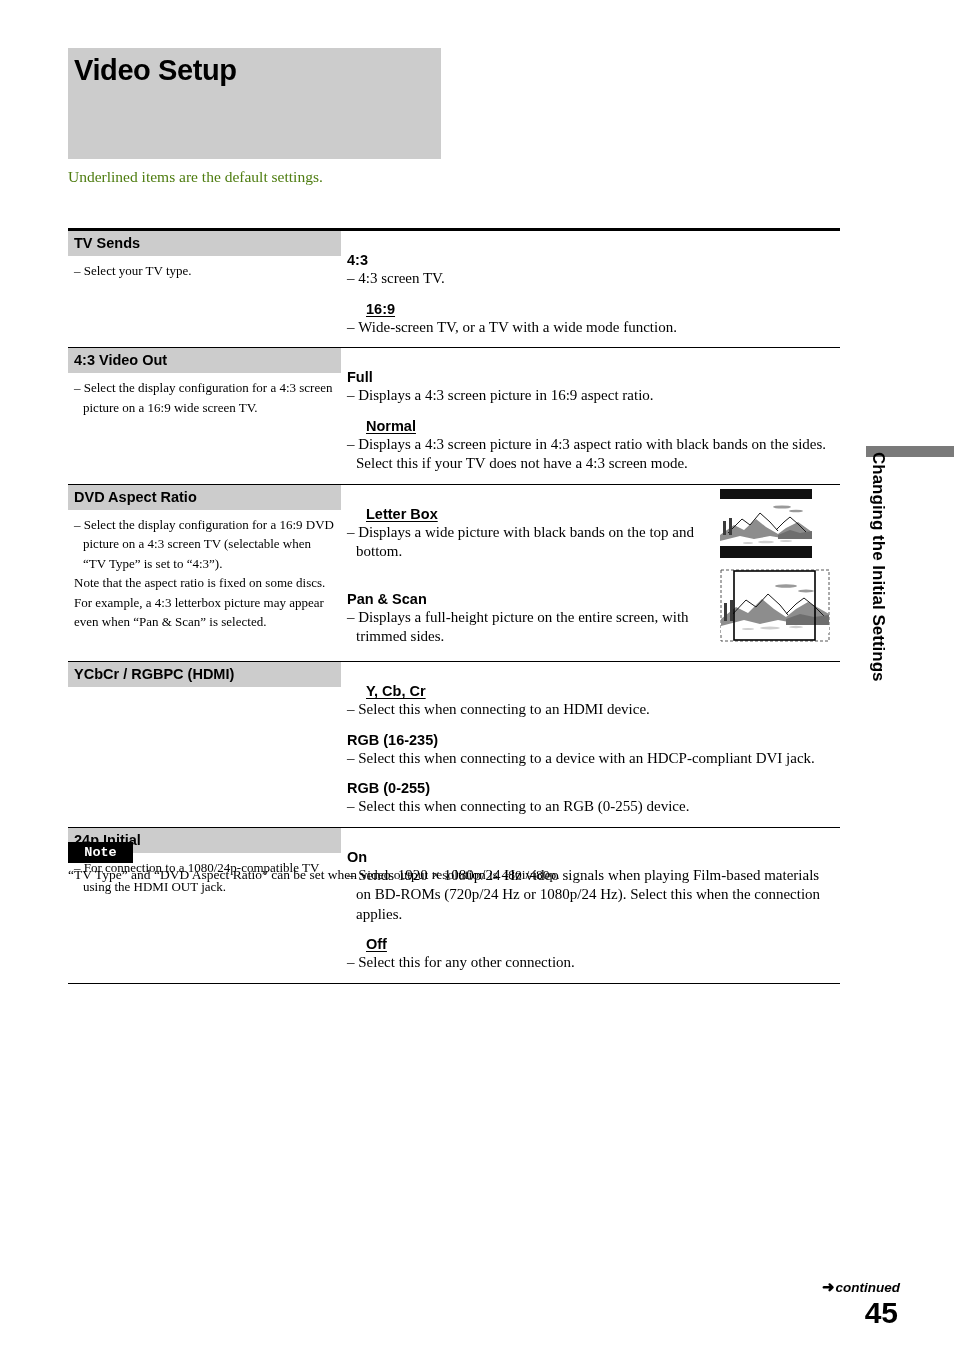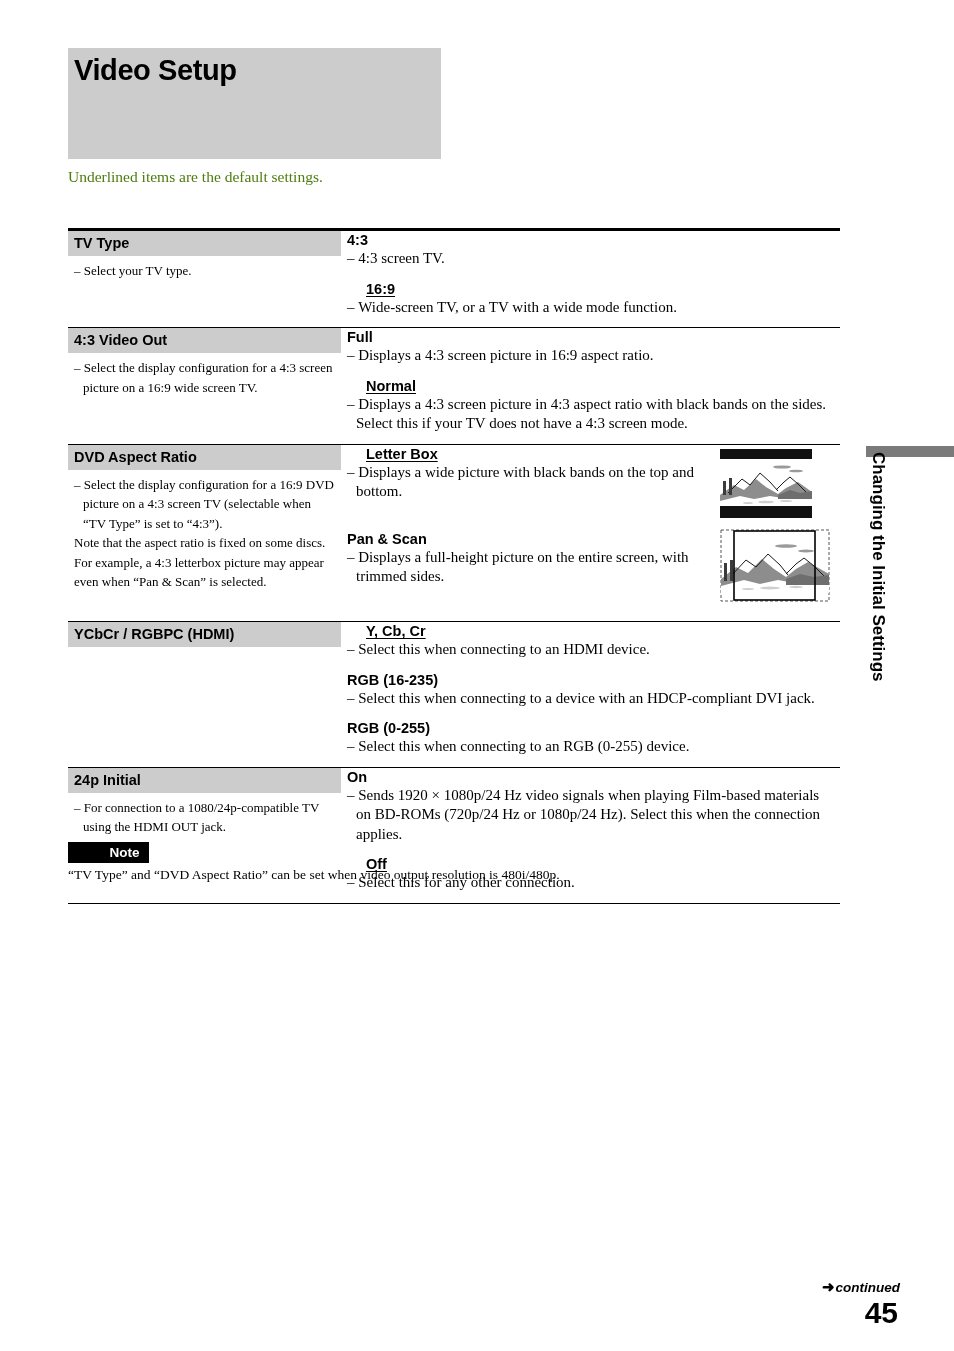--- a/index.html
+++ b/index.html
@@ -245,7 +245,7 @@
 
   <div class="row">
     <div class="col-left">
-      <div class="setting-name">TV Type</div>
+      <div class="setting-name">TV Sends</div>
       <div class="left-desc">–&nbsp;<span>Select your TV type.</span></div>
     </div>
     <div class="col-gap"></div>

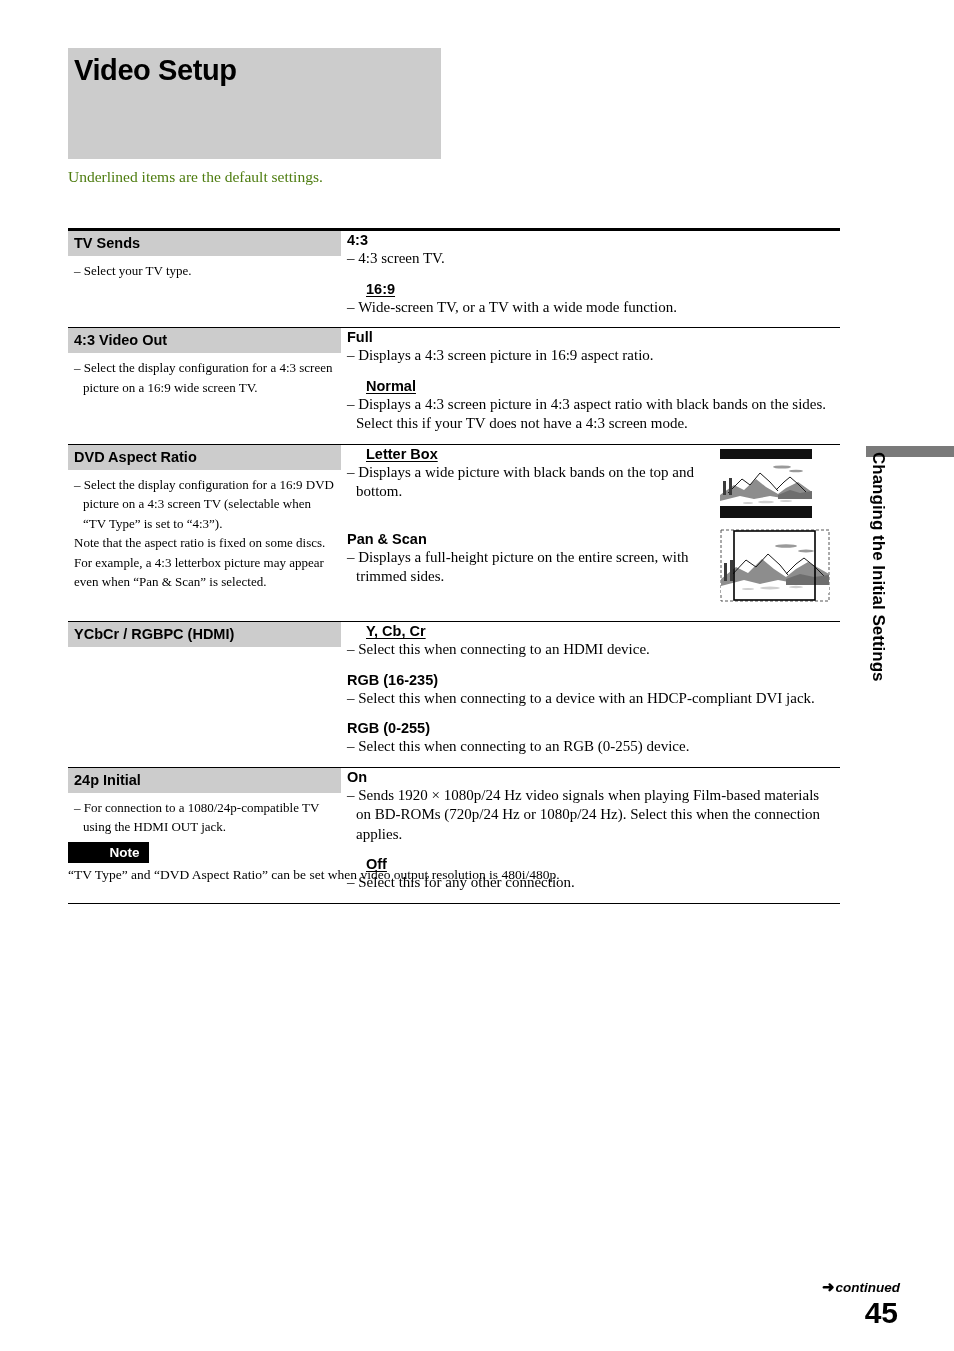--- a/index.html
+++ b/index.html
@@ -119,7 +119,7 @@
     padding-top: 4px;
     display: inline-block;
   }
-  .opt.first { padding-top: 0; }
+  .opt.first { padding-top: 20px; }
   .opt.u { text-decoration: underline; text-underline-offset: 2px; margin-left: 19px; }
   .opt-desc {
     font-size: 15px;

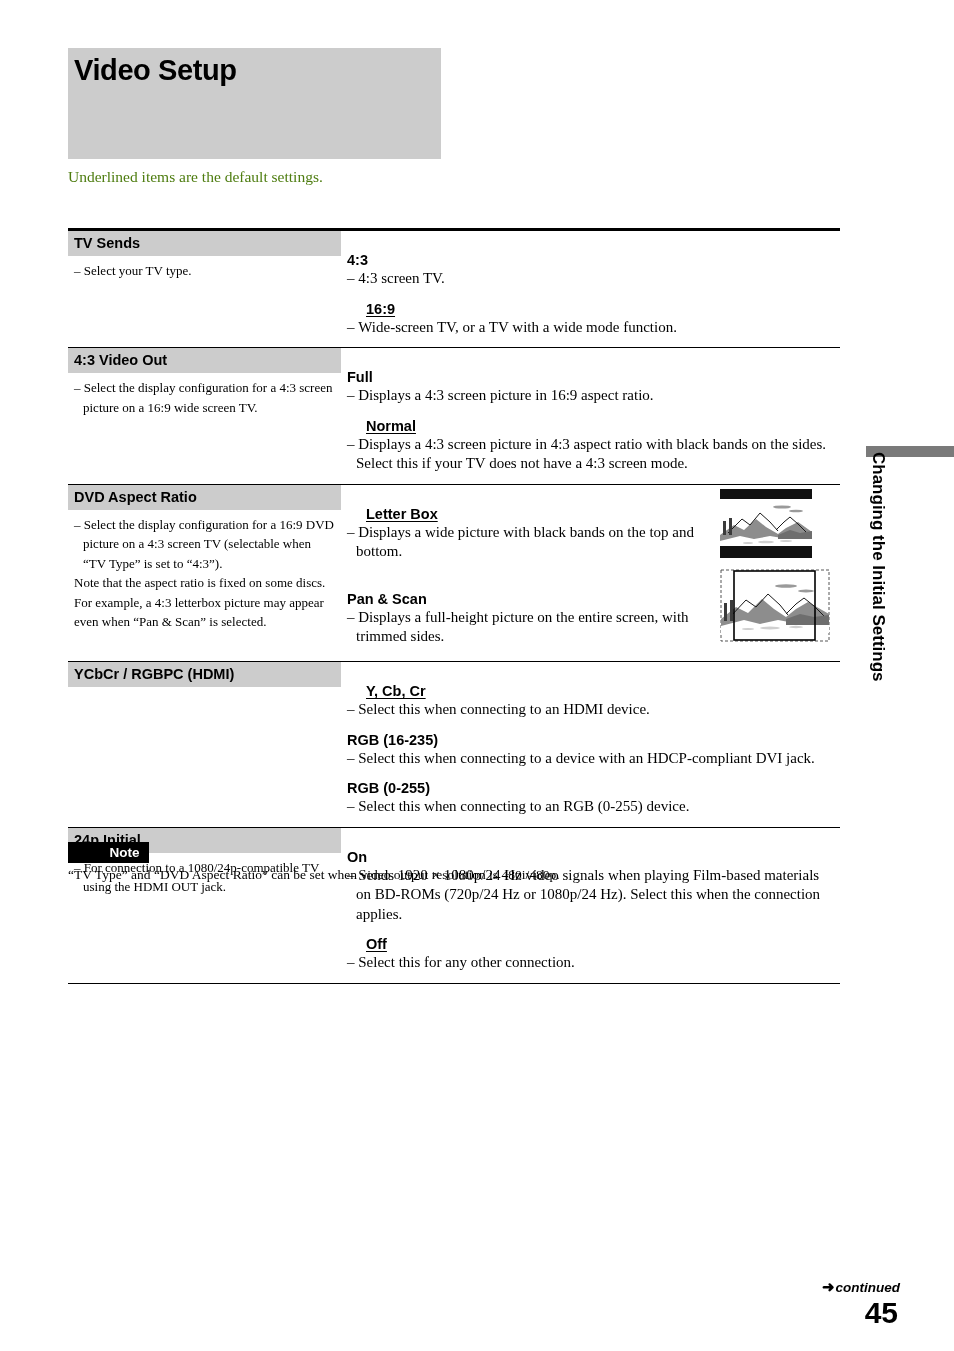--- a/index.html
+++ b/index.html
@@ -159,17 +159,16 @@
     position: absolute;
     left: 68px;
     top: 842px;
-    width: 49px;
+    width: 65px;
     height: 21px;
     background: #000000;
     color: #ffffff;
-    font-family: Liberation Sans, sans-serif;
+    font-family: Liberation Mono, monospace;
     font-weight: bold;
     font-size: 13.5px;
     display: flex;
     align-items: center;
     justify-content: center;
-    padding-left: 32px;
   }
   .note-text {
     position: absolute;

